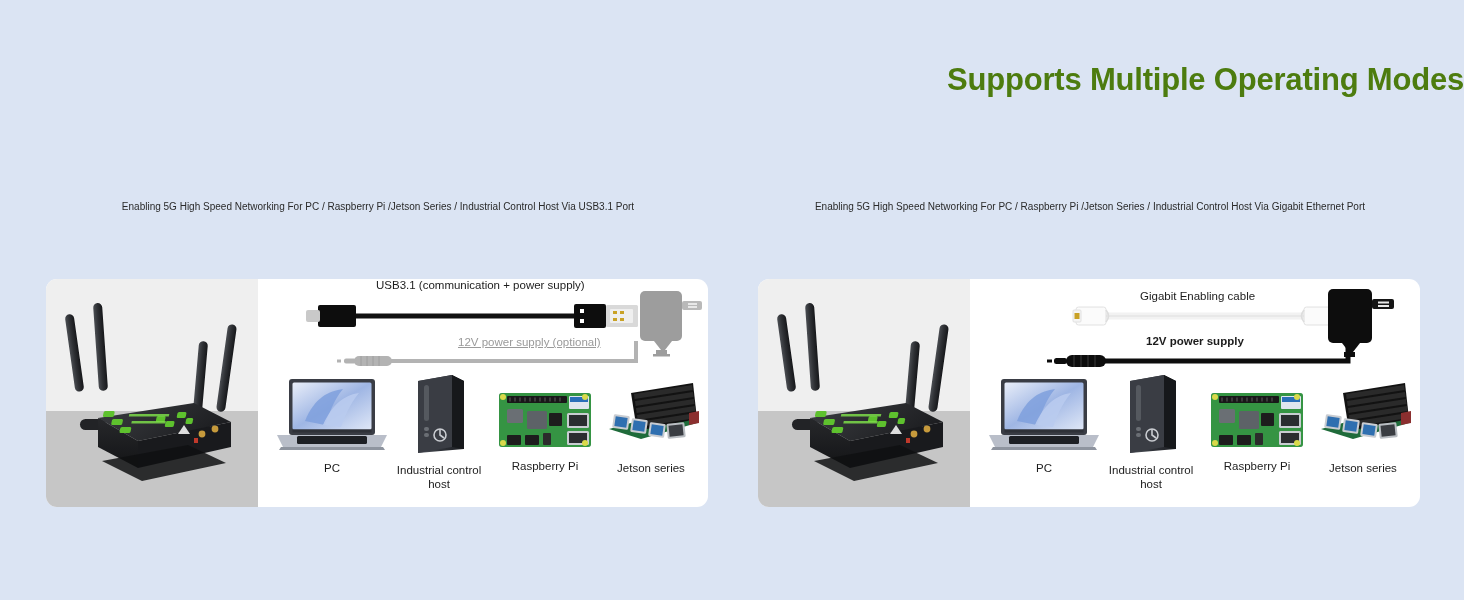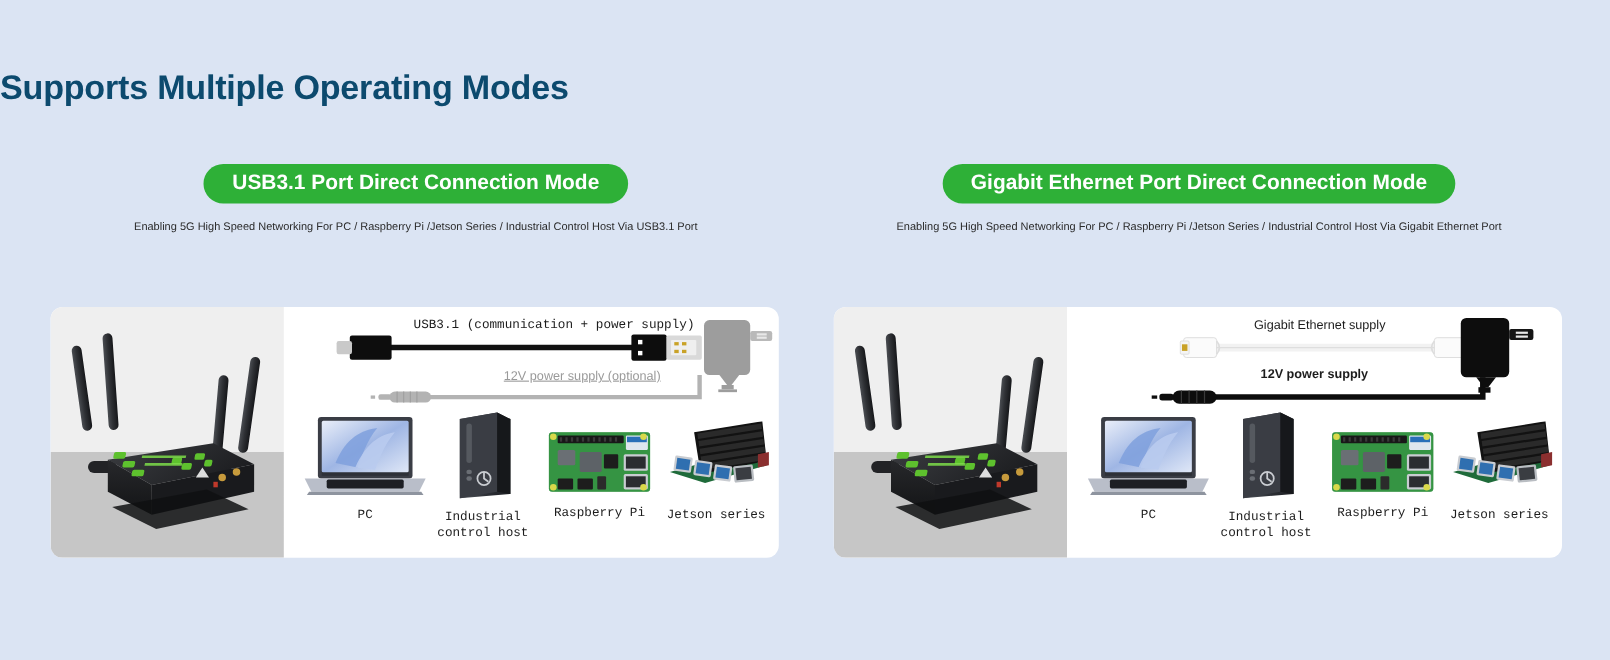--- a/index.html
+++ b/index.html
@@ -21,10 +21,10 @@
     top: 62px;
     left: 0;
     width: 1464px;
-    text-align: left;
+    text-align: right;
     font-size: 31px;
     font-weight: bold;
-    color: #0c4a6e;
+    color: #4d7c0f;
     letter-spacing: -0.2px;
   }
 

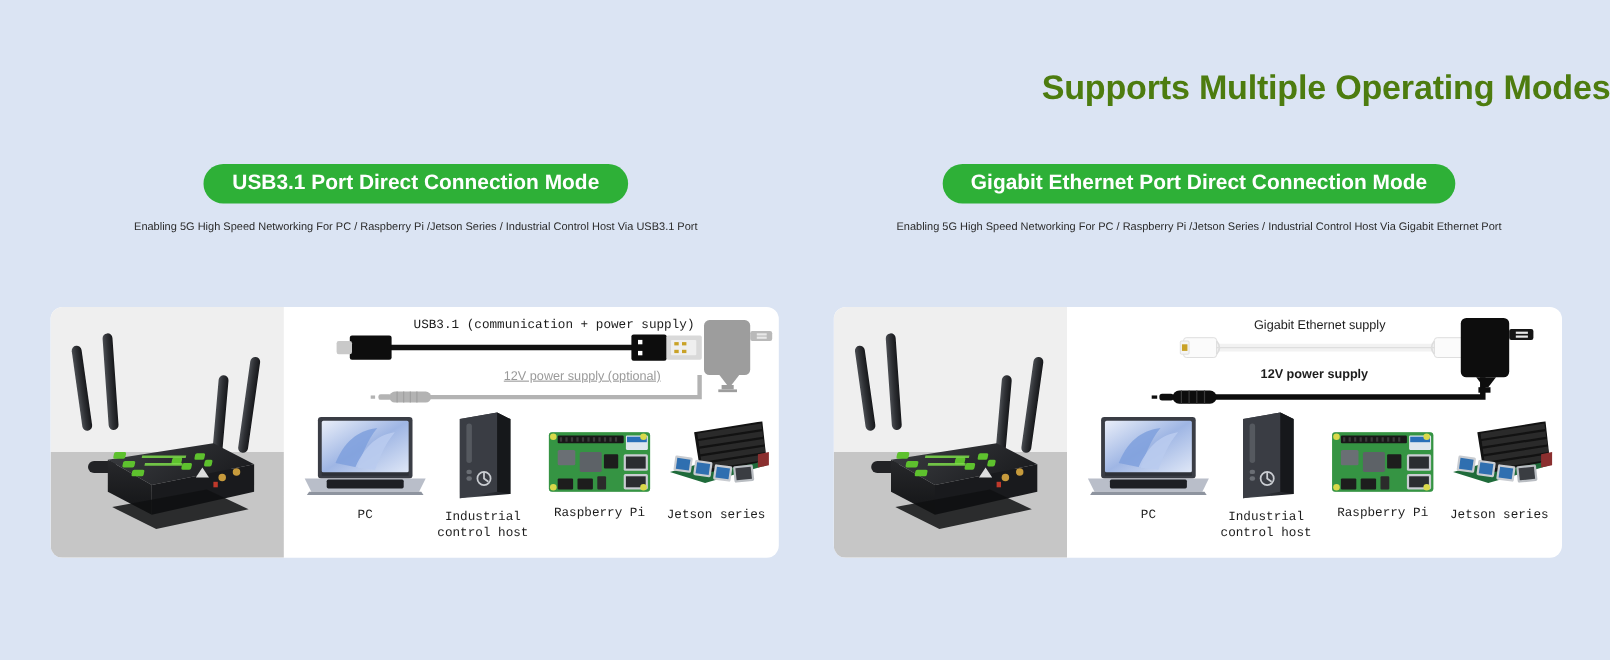--- a/index.html
+++ b/index.html
@@ -153,9 +153,6 @@
 
   <div class="column left">
 
-    <div class="badge-row">
-      <span class="badge">USB3.1 Port Direct Connection Mode</span>
-    </div>
 
     <div class="subdesc">Enabling 5G High Speed Networking For PC / Raspberry Pi /Jetson Series / Industrial Control Host Via USB3.1 Port</div>
 

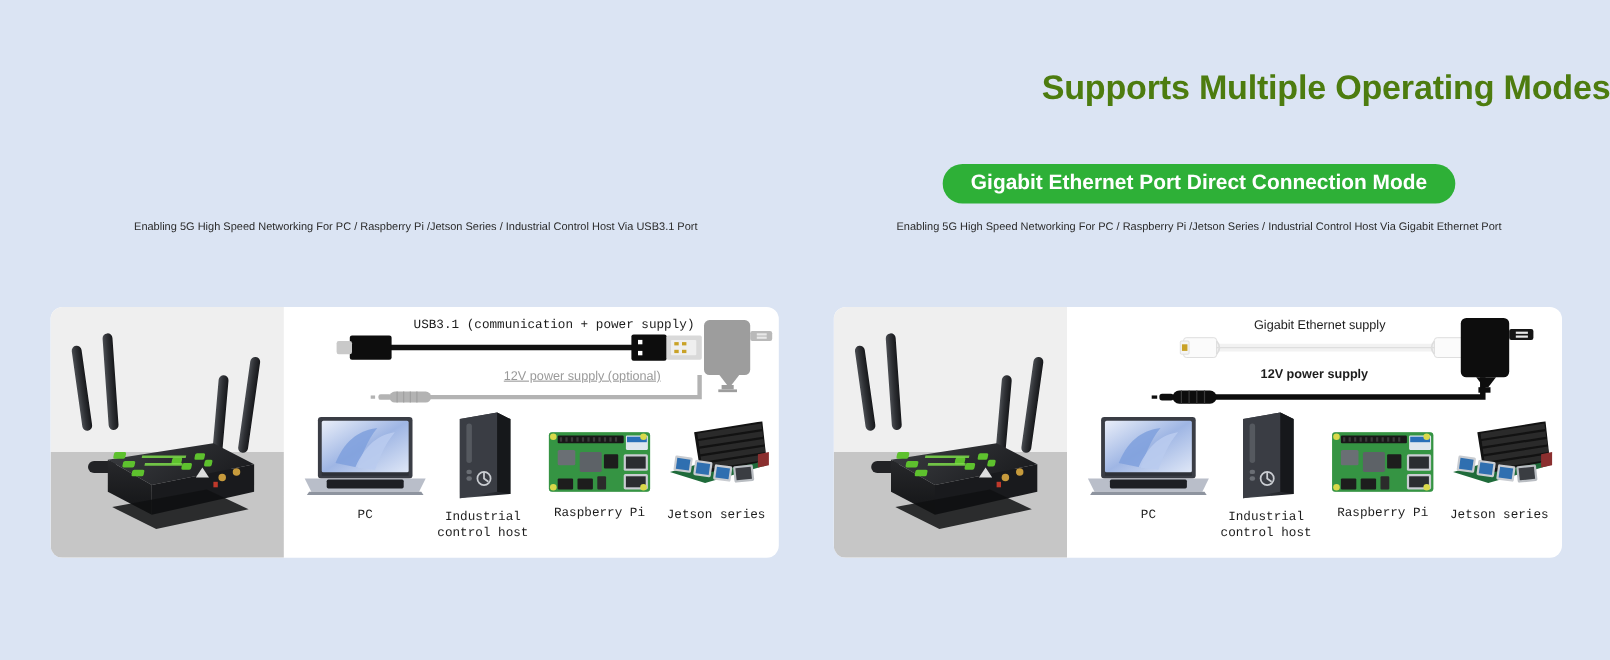--- a/index.html
+++ b/index.html
@@ -379,9 +379,6 @@
 
   <div class="column right">
 
-    <div class="badge-row">
-      <span class="badge">Gigabit Ethernet Port Direct Connection Mode</span>
-    </div>
 
     <div class="subdesc">Enabling 5G High Speed Networking For PC / Raspberry Pi /Jetson Series / Industrial Control Host Via Gigabit Ethernet Port</div>
 

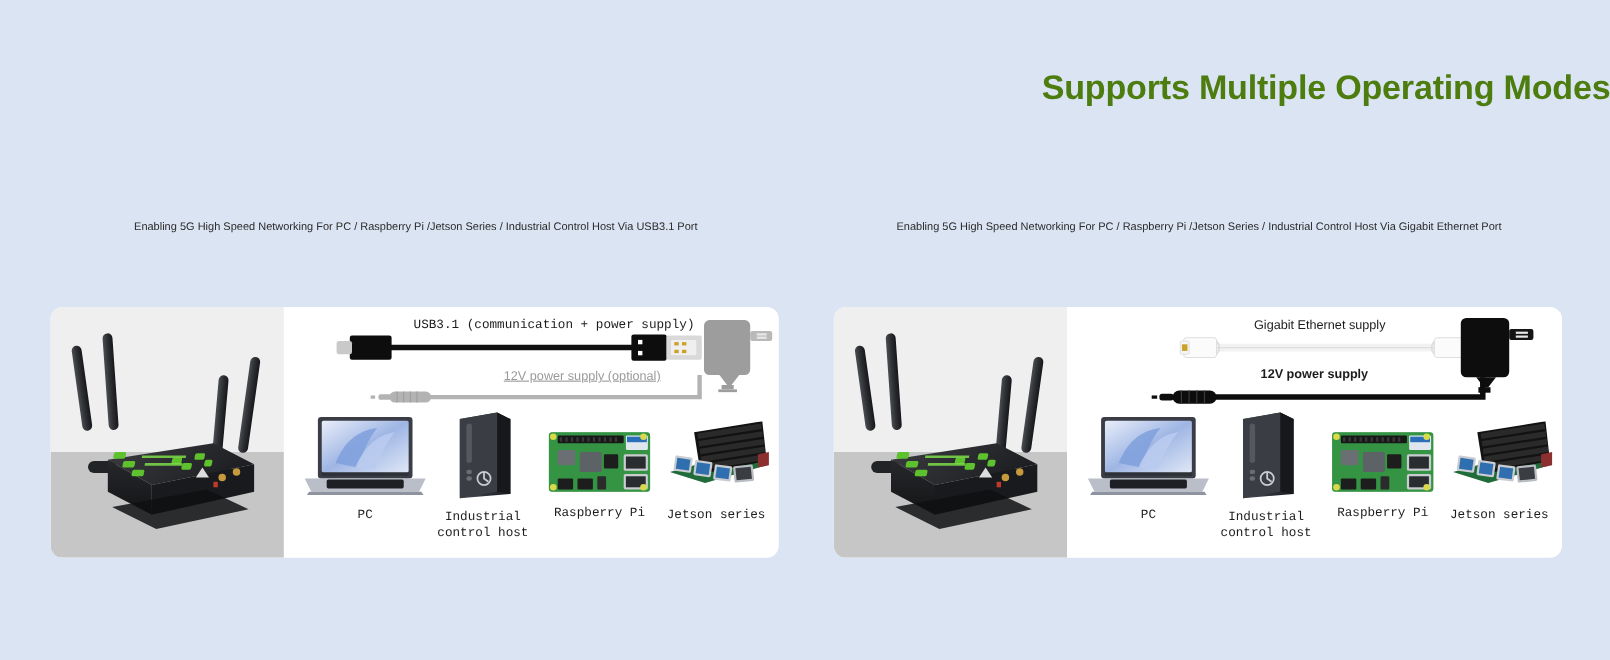--- a/index.html
+++ b/index.html
@@ -216,7 +216,7 @@
       </div>
 
       <div class="diagram-pane">
-        <div class="cable-label" style="left:118px; top:10px;font-family:Liberation Mono, monospace;">USB3.1  (communication + power supply)</div>
+        <div class="cable-label" style="left:118px; top:0;">USB3.1  (communication + power supply)</div>
         <div class="cable-label muted" style="left:200px; top:57px;text-decoration:underline;">12V power supply (optional)</div>
 
         <svg class="svg-cables" width="450" height="100" viewBox="0 0 450 100">

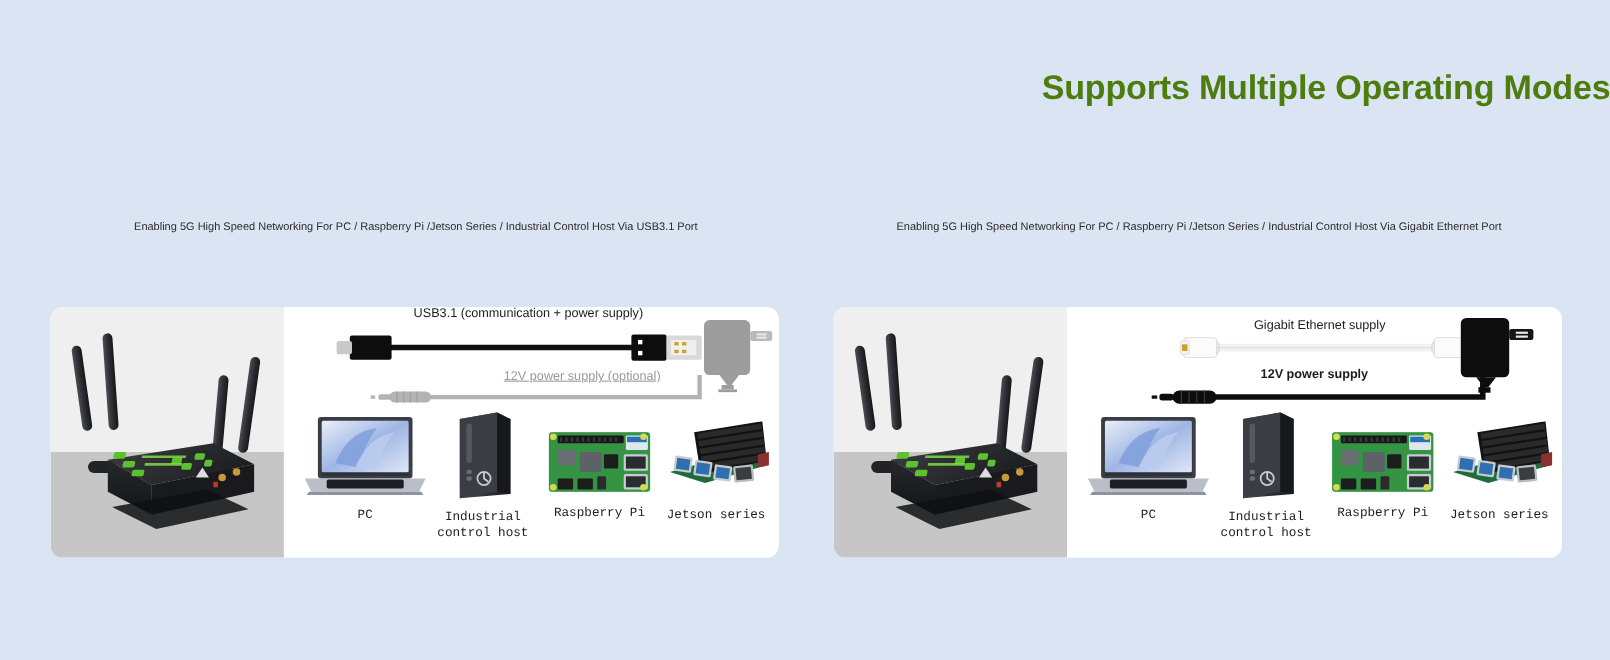--- a/index.html
+++ b/index.html
@@ -419,7 +419,7 @@
       </div>
 
       <div class="diagram-pane">
-        <div class="cable-label" style="left:170px; top:11px;">Gigabit Ethernet supply</div>
+        <div class="cable-label" style="left:170px; top:11px;">Gigabit Enabling cable</div>
         <div class="cable-label" style="left:176px; top:56px;font-weight:bold;">12V power supply</div>
 
         <svg class="svg-cables" width="450" height="100" viewBox="0 0 450 100">

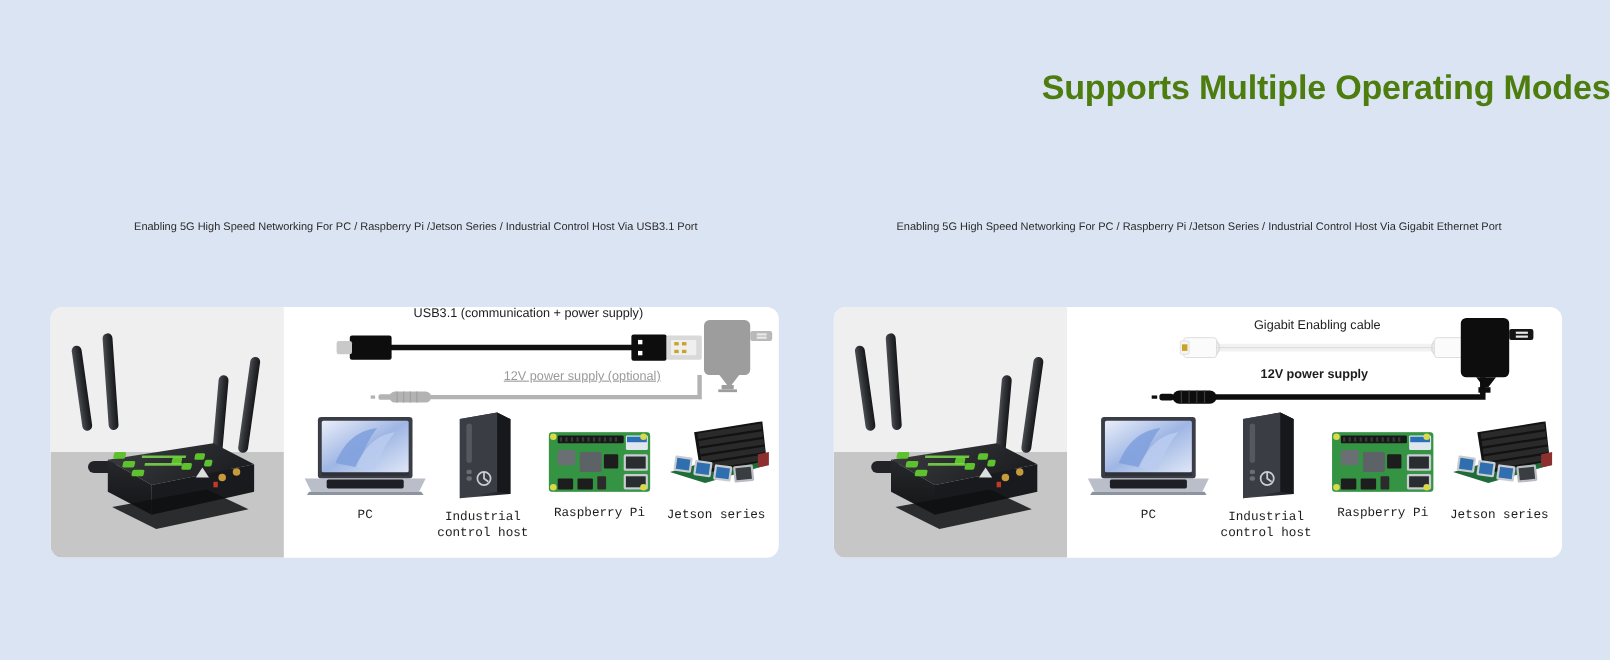--- a/index.html
+++ b/index.html
@@ -130,7 +130,6 @@
     top: 96px;
     width: 450px;
     height: 130px;
-    font-family: Liberation Mono, monospace;
   }
   .device {
     position: absolute;

